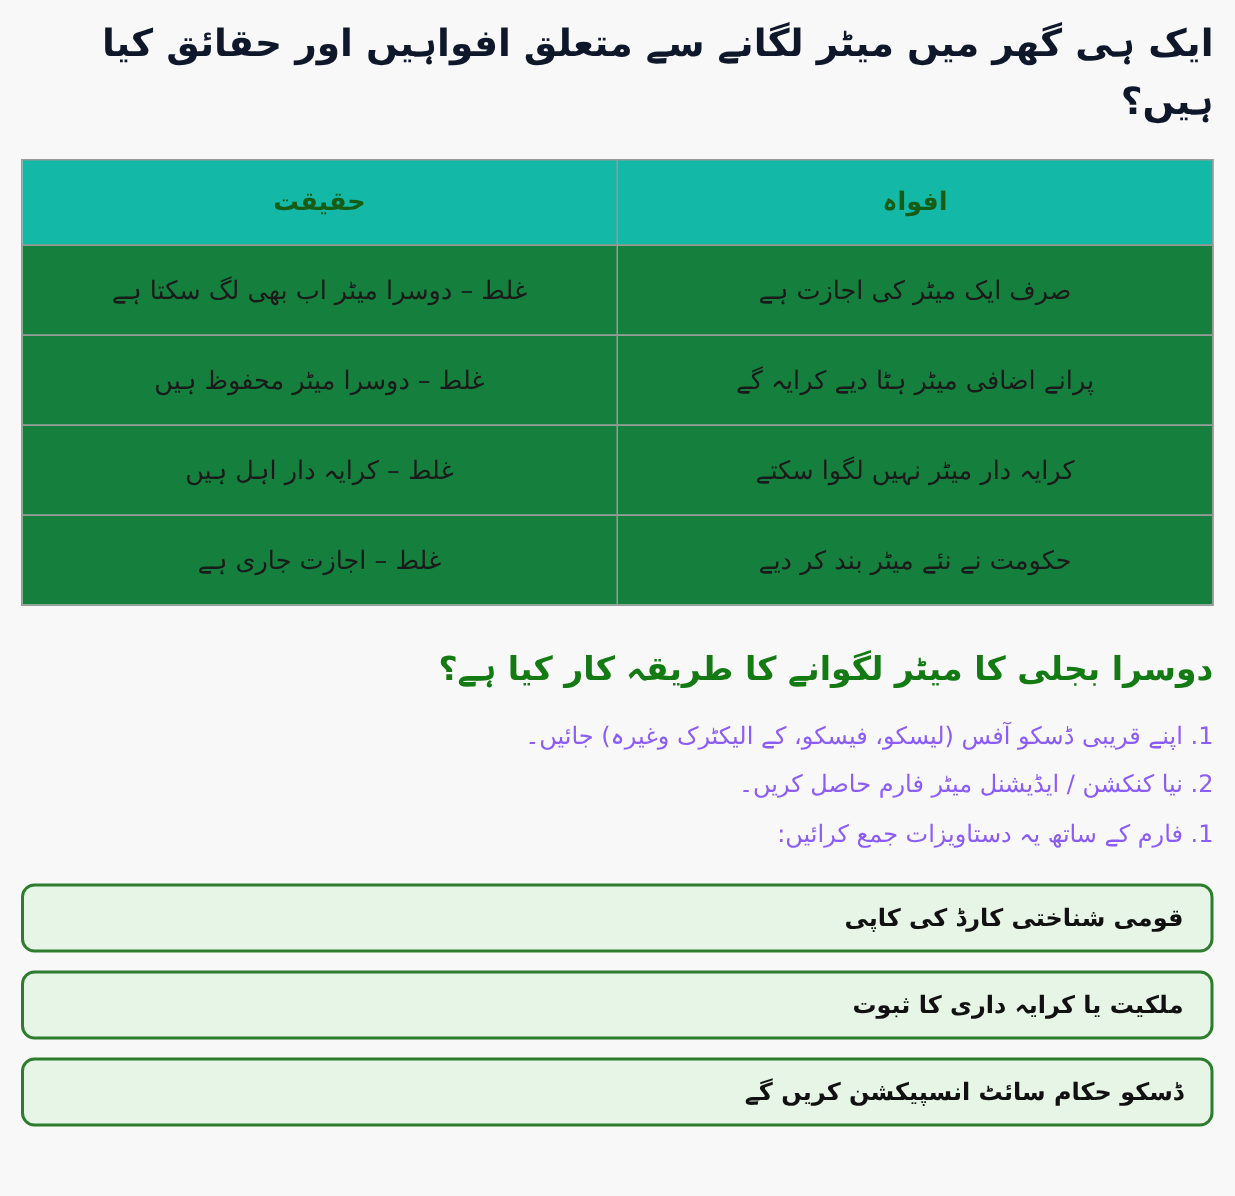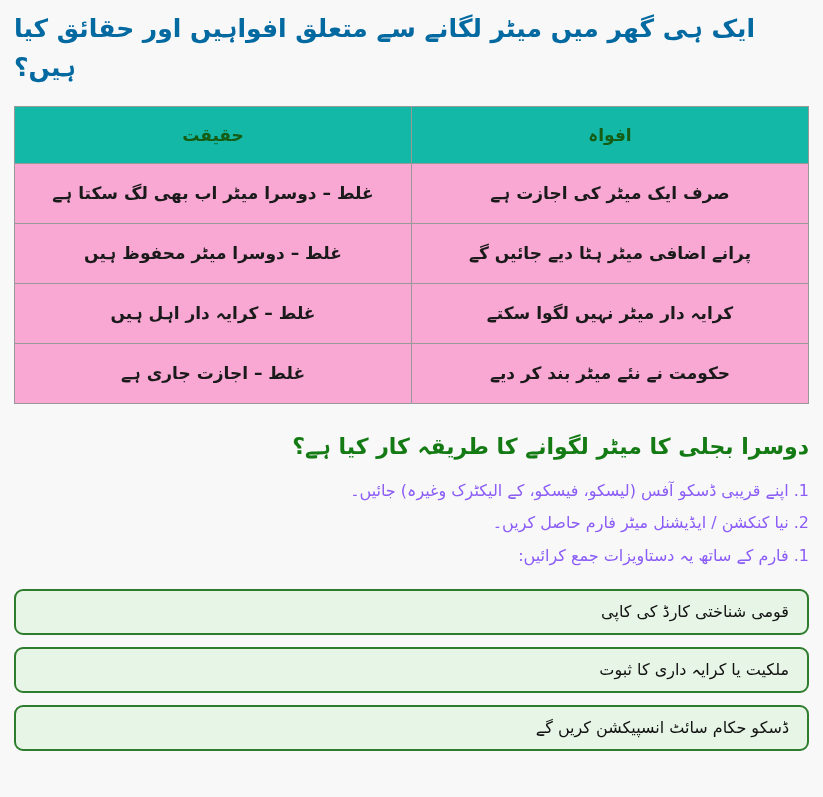--- a/index.html
+++ b/index.html
@@ -19,10 +19,10 @@
     direction: rtl;
   }
   .main-title {
-    color: #0369a1;
+    color: #0f172a;
     font-size: 25px;
     font-weight: 700;
-    text-align: left;
+    text-align: right;
     line-height: 1.55;
     margin: 0 0 18px 0;
   }

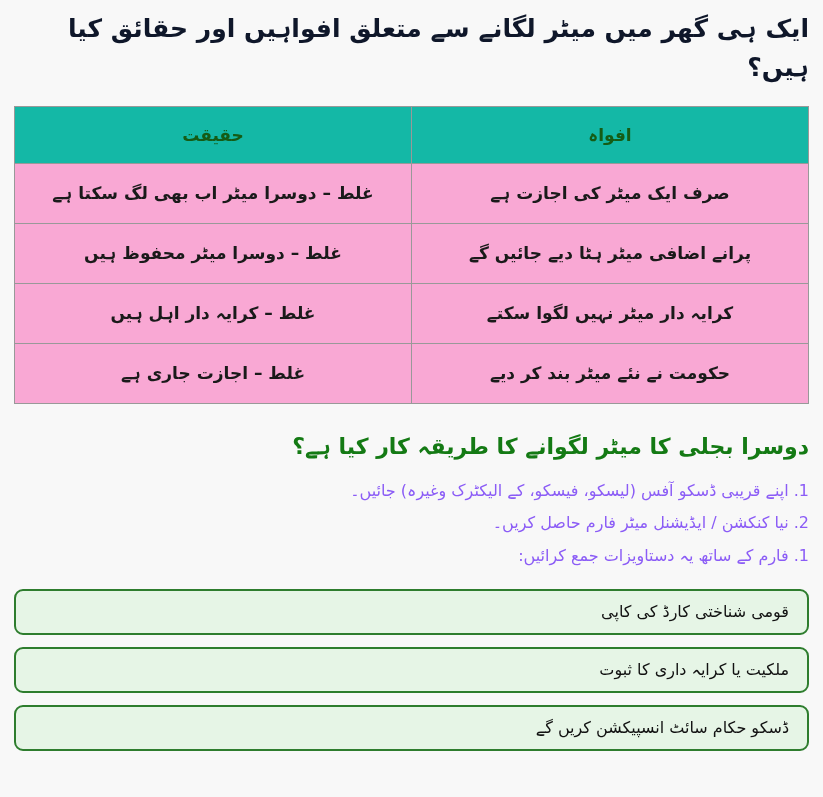--- a/index.html
+++ b/index.html
@@ -47,9 +47,9 @@
     height: 44px;
   }
   table.facts-table td {
-    background: #f9a8d4;
+    background: #15803d;
     color: #1a1a1a;
-    font-weight: 700;
+    font-weight: 400;
     height: 47px;
   }
   .section-heading {

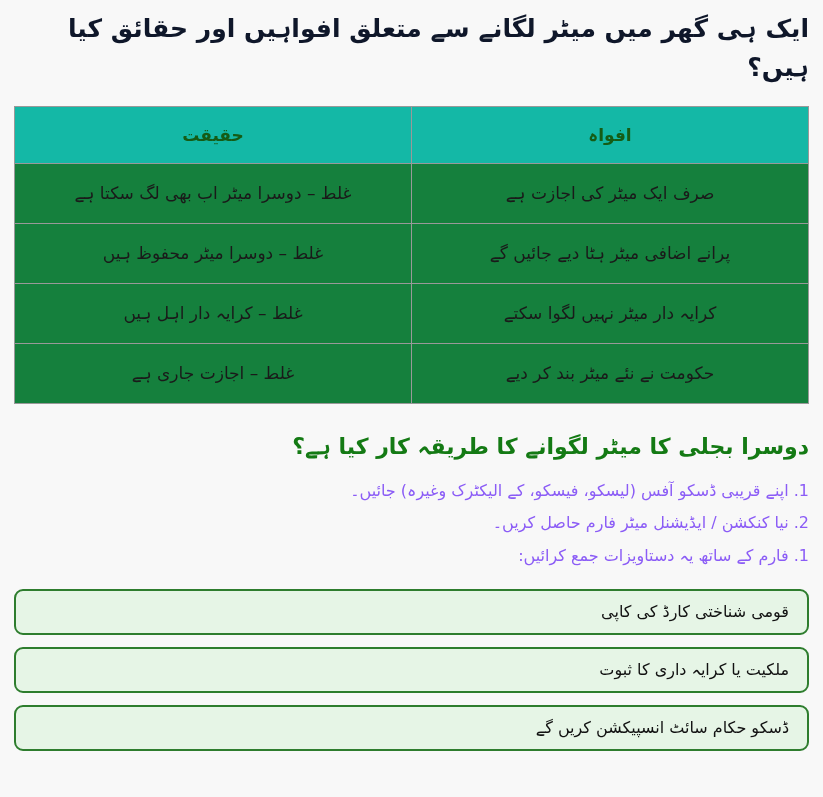--- a/index.html
+++ b/index.html
@@ -104,7 +104,7 @@
         <td>غلط – دوسرا میٹر اب بھی لگ سکتا ہے</td>
       </tr>
       <tr>
-        <td>پرانے اضافی میٹر ہٹا دیے جائیں گے</td>
+        <td>پرانے اضافی میٹر ہٹا دیے کرایہ گے</td>
         <td>غلط – دوسرا میٹر محفوظ ہیں</td>
       </tr>
       <tr>

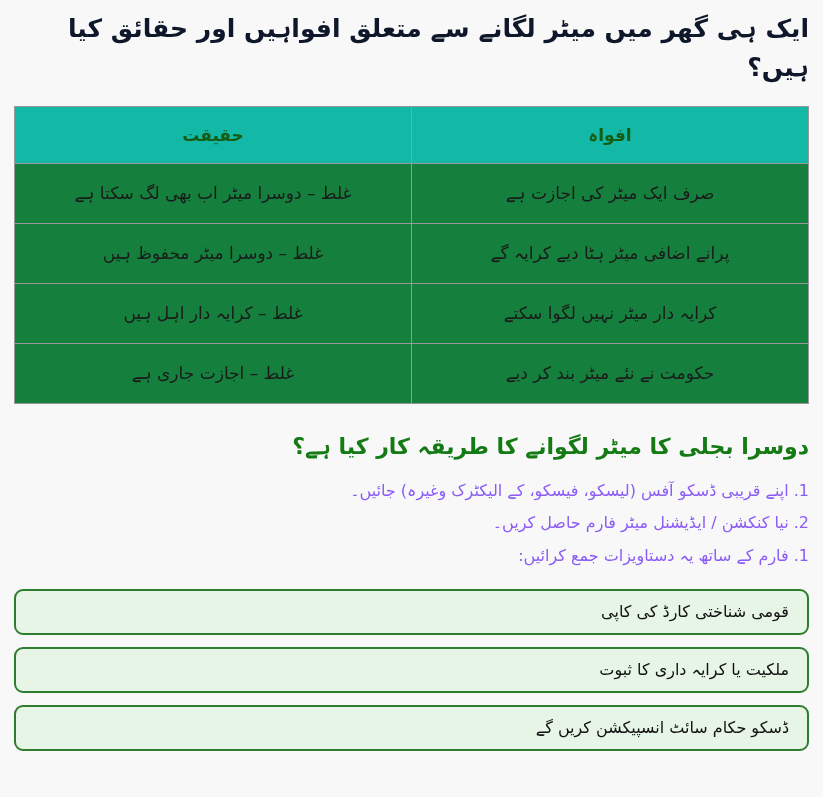--- a/index.html
+++ b/index.html
@@ -80,7 +80,7 @@
     align-items: center;
     padding: 0 18px;
     font-size: 16px;
-    font-weight: 400;
+    font-weight: 700;
     color: #111111;
   }
 </style>

